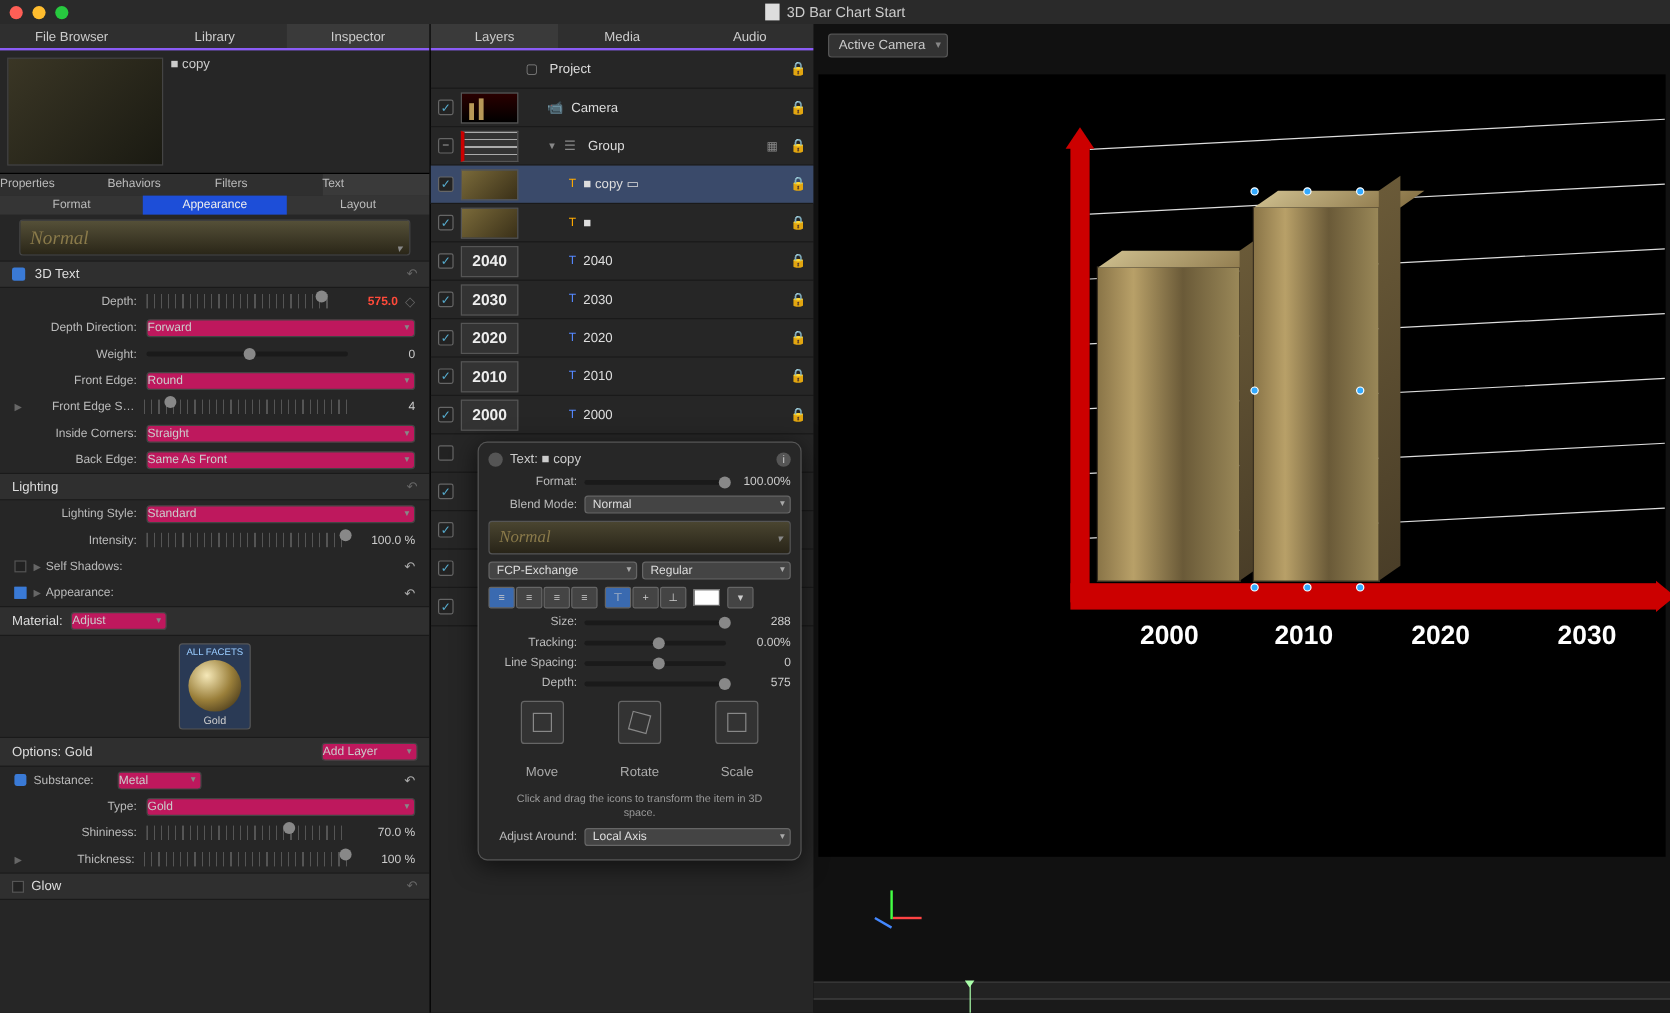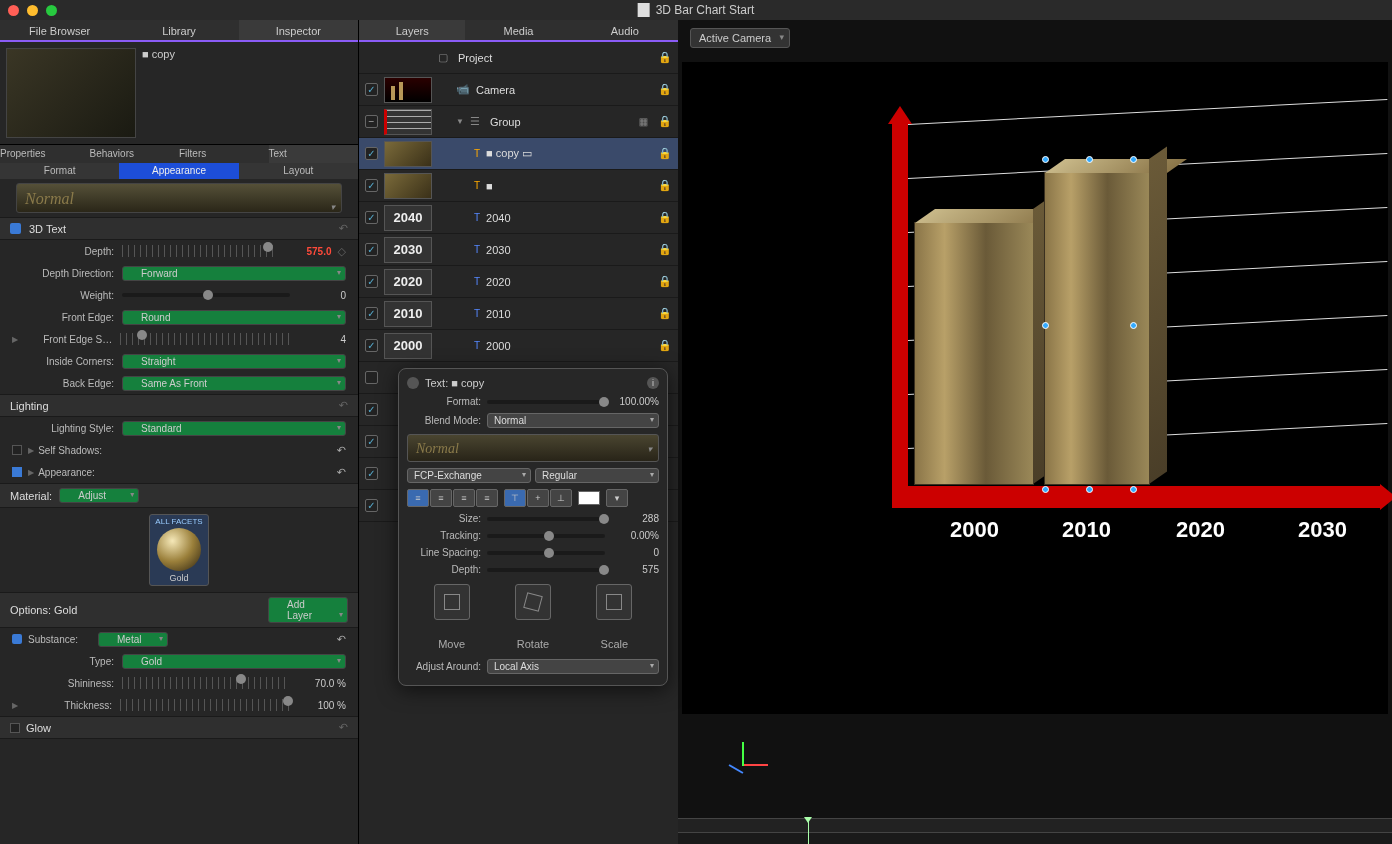--- a/index.html
+++ b/index.html
@@ -54,7 +54,7 @@
 .slider-ticks { flex: 1; height: 12px; background: repeating-linear-gradient(90deg,#555 0,#555 1px,transparent 1px,transparent 6px); position: relative; }
 .val { width: 50px; text-align: right; color: #ccc; font-size: 10px; }
 .val.red { color: #ff4a3a; font-weight: bold; }
-.dd { flex: 1; background: #15803d; border: 1px solid #444; border-radius: 3px; padding: 1px 18px; color: #ccc; font-size: 10px; position: relative; }
+.dd { flex: 1; background: #be185d; border: 1px solid #444; border-radius: 3px; padding: 1px 0; color: #ccc; font-size: 10px; position: relative; }
 .dd::after { content: "▾"; position: absolute; right: 4px; color: #888; font-size: 8px; }
 .disclosure { color: #666; margin-right: 4px; font-size: 8px; }
 .cb-small { width: 10px; height: 10px; border: 1px solid #555; background: #222; margin-right: 6px; }

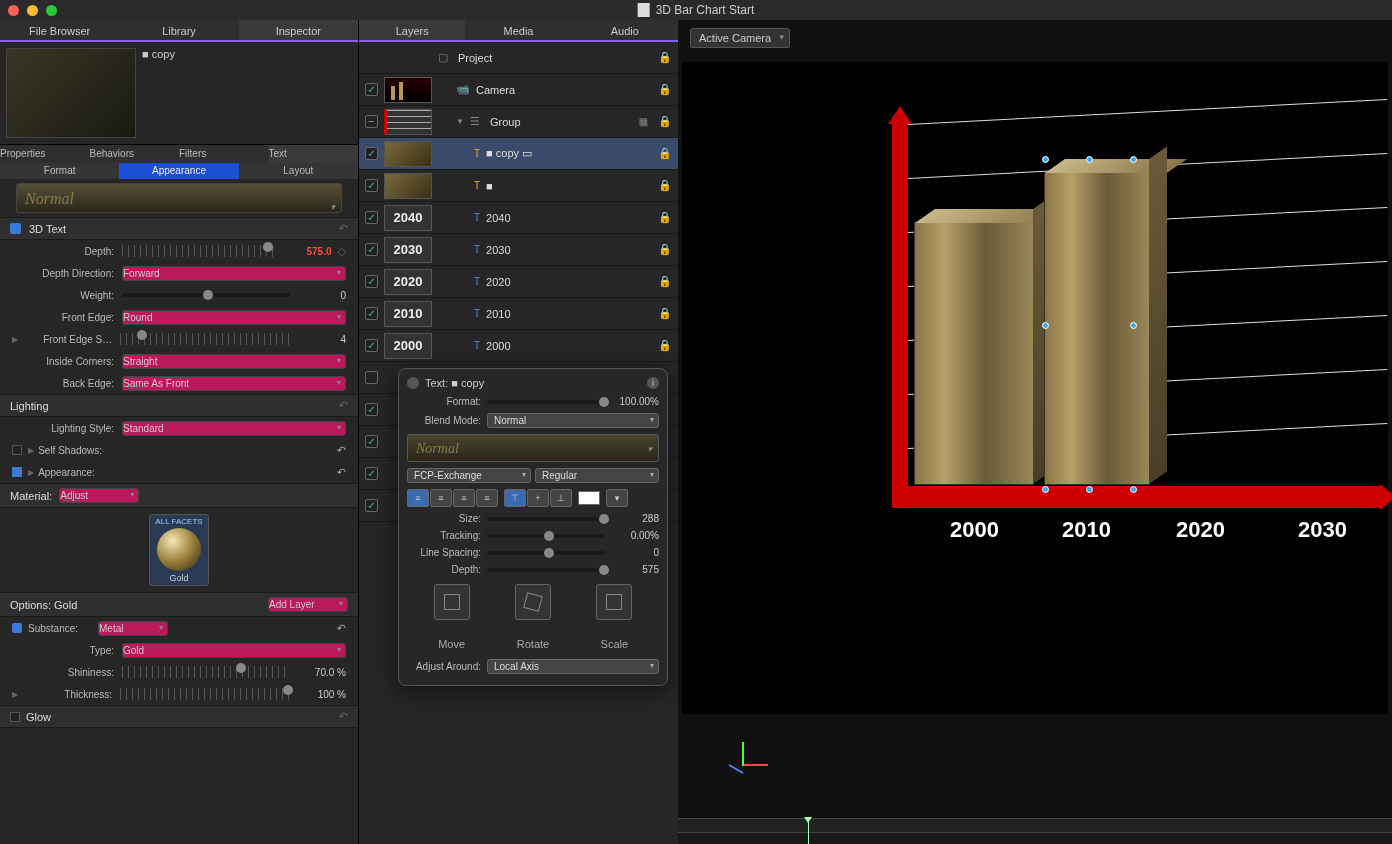--- a/index.html
+++ b/index.html
@@ -248,6 +248,15 @@
           </div>
         </div>
       <div class="row">
+          <div class="row-label">Intensity:</div>
+          <div class="row-control">
+            <div class="slider-ticks">
+              <div class="slider-thumb" style="left:96%"></div>
+            </div>
+            <span class="val"><span>100.0</span> <span>%</span></span>
+          </div>
+        </div>
+      <div class="row">
           <div class="cb-small"></div>
           <span class="disclosure">▶</span>
           <div class="row-label" style="width:84px;text-align:left">Self Shadows:</div>

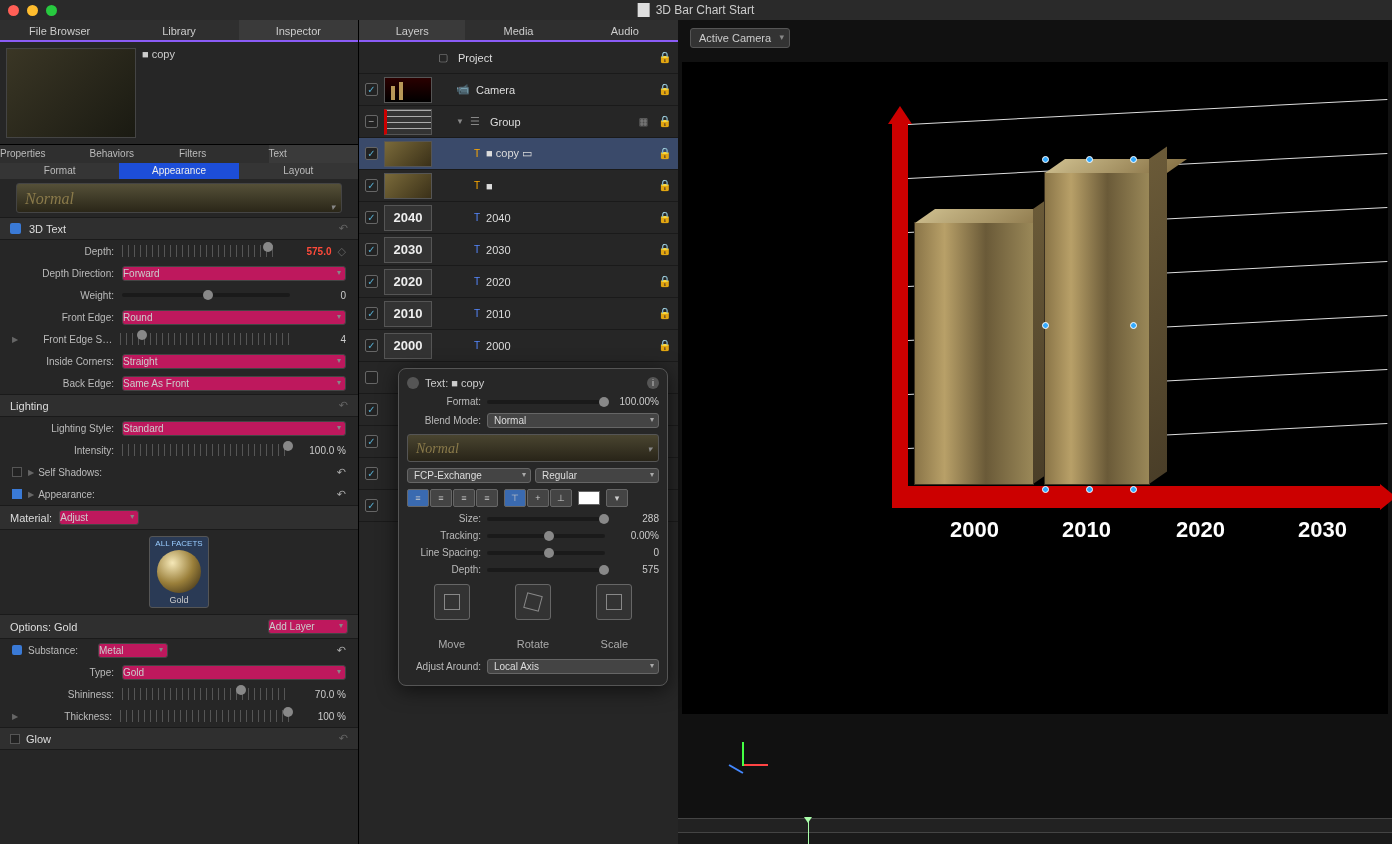--- a/index.html
+++ b/index.html
@@ -581,6 +581,7 @@
         <span>Scale</span>
       </div>
   </div>
+  <div class="hud-help">Click and drag the icons to transform the item in 3D space.</div>
   <div class="hud-row">
       <div class="hud-label">Adjust Around:</div>
       <div class="hud-control">

